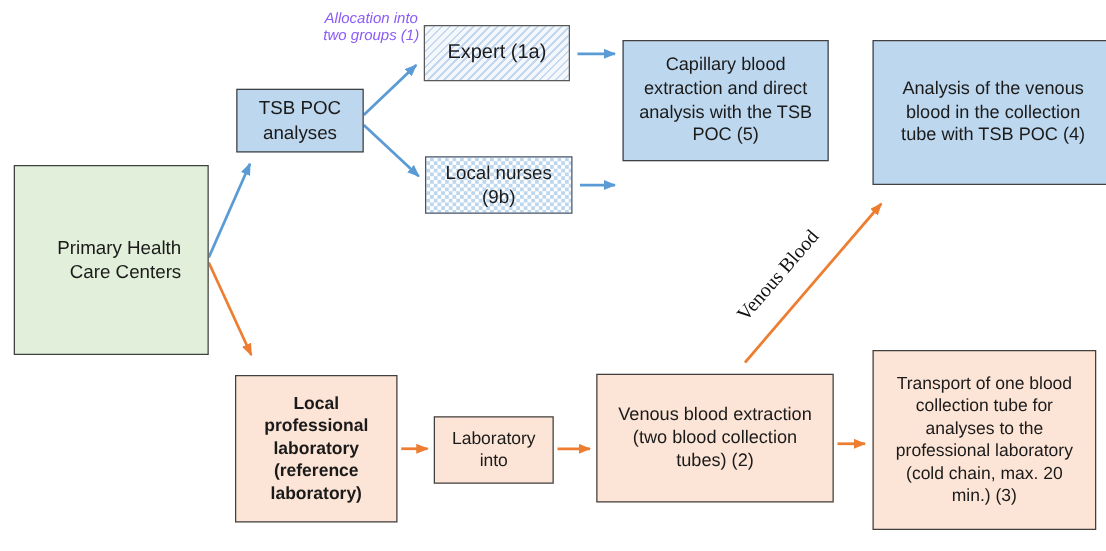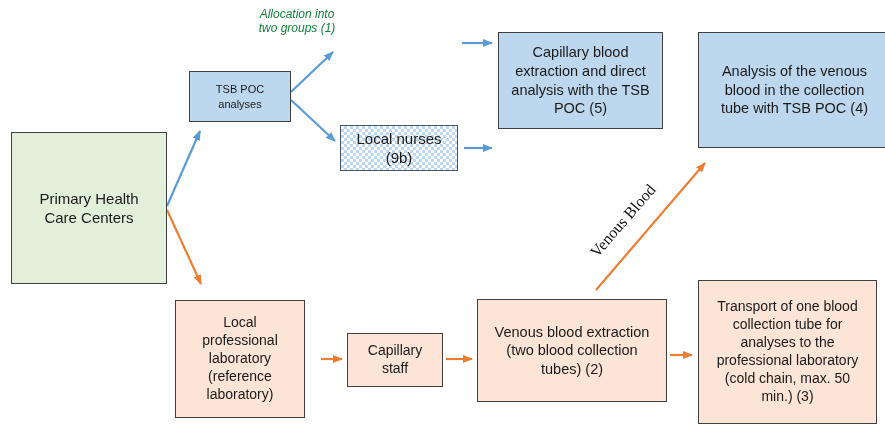--- a/index.html
+++ b/index.html
@@ -39,7 +39,7 @@
     font-size:12px;
     line-height:1.2;
     text-align:center;
-    color:#15803d;
+    color:#8b5cf6;
   }
   .rot-label{
     position:absolute;

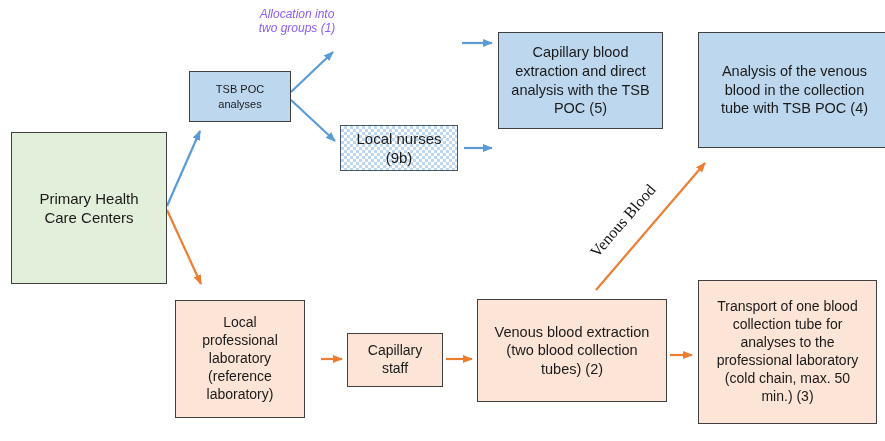--- a/index.html
+++ b/index.html
@@ -86,6 +86,9 @@
     <span style="max-width:80px;">TSB POC analyses</span>
   </div>
 
+  <div class="node fill-diag" style="left:339px;top:20px;width:117px;height:45px;font-size:16px;">
+    <span>Expert (1a)</span>
+  </div>
 
   <div class="node fill-check" style="left:340px;top:125px;width:118px;height:46px;font-size:15px;">
     <span style="max-width:96px;">Local nurses (9b)</span>

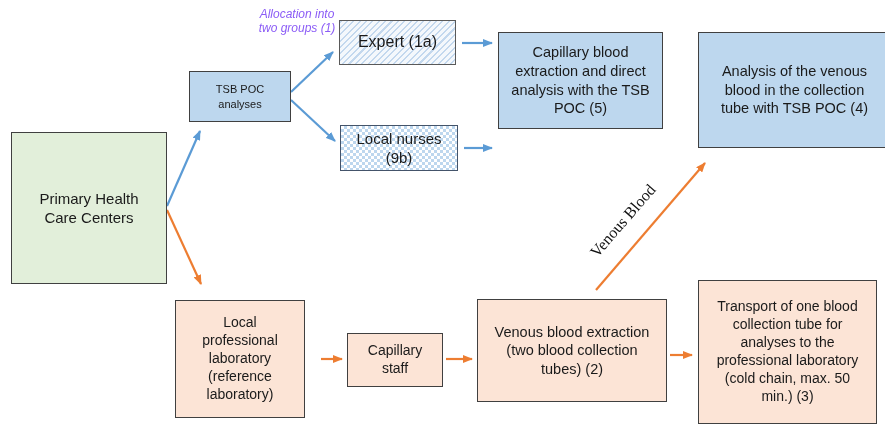--- a/index.html
+++ b/index.html
@@ -82,7 +82,7 @@
     <span style="max-width:112px;">Primary Health Care Centers</span>
   </div>
 
-  <div class="node fill-blue" style="left:189px;top:71px;width:102px;height:51px;font-size:11px;">
+  <div class="node fill-blue" style="left:189px;top:71px;width:102px;height:51px;font-size:15px;">
     <span style="max-width:80px;">TSB POC analyses</span>
   </div>
 

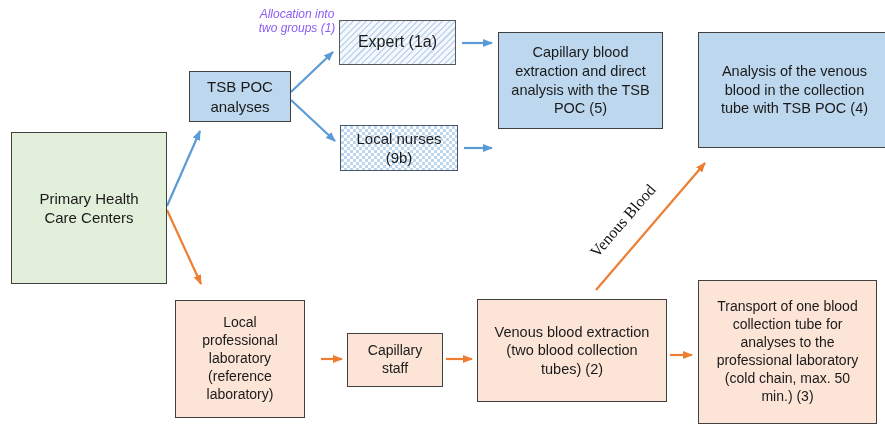--- a/index.html
+++ b/index.html
@@ -79,7 +79,7 @@
   </svg>
 
   <div class="node fill-green" style="left:11px;top:132px;width:156px;height:152px;font-size:15px;">
-    <span style="max-width:112px;">Primary Health Care Centers</span>
+    <span style="max-width:112px;text-align:right;">Primary Health Care Centers</span>
   </div>
 
   <div class="node fill-blue" style="left:189px;top:71px;width:102px;height:51px;font-size:15px;">

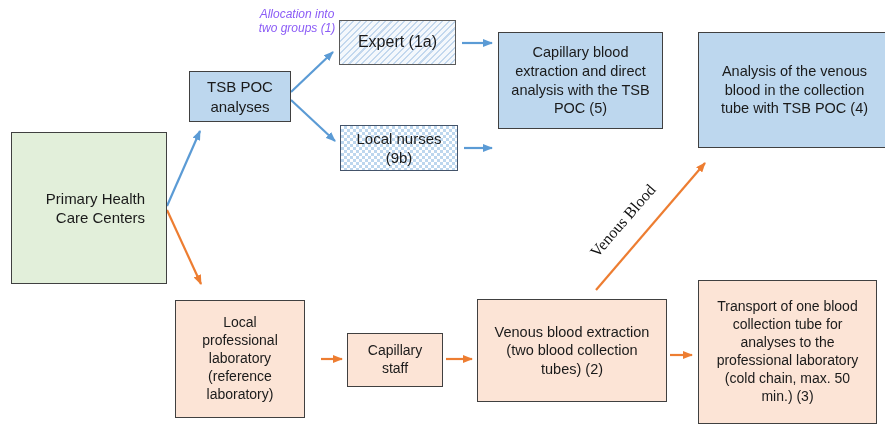--- a/index.html
+++ b/index.html
@@ -115,7 +115,7 @@
   </div>
 
   <div class="node fill-peach" style="left:698px;top:280px;width:179px;height:144px;font-size:14px;">
-    <span style="max-width:152px;">Transport of one blood collection tube for analyses to the professional laboratory (cold chain, max. 50 min.) (3)</span>
+    <span style="max-width:152px;">Transport of one blood collection tube for analyses to the professional laboratory (cold chain, max. 20 min.) (3)</span>
   </div>
 
   <div class="note" style="left:258px;top:7px;width:78px;">Allocation into two groups (1)</div>

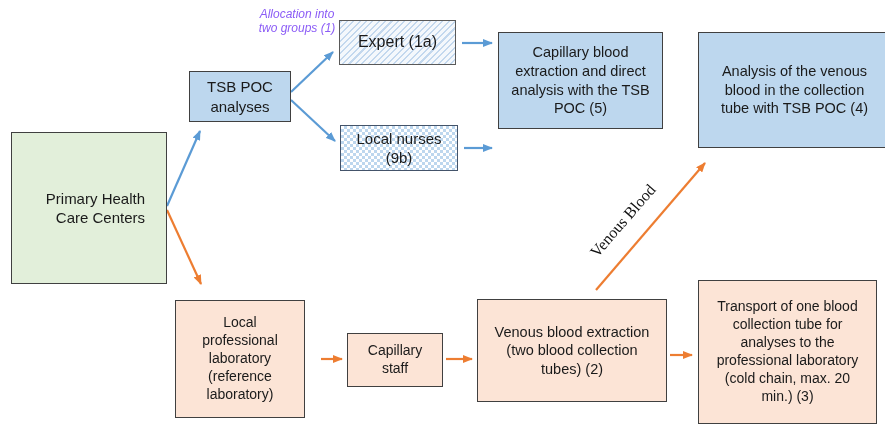--- a/index.html
+++ b/index.html
@@ -102,7 +102,7 @@
     <span style="max-width:168px;">Analysis of the venous blood in the collection tube with TSB POC (4)</span>
   </div>
 
-  <div class="node fill-peach" style="left:175px;top:300px;width:130px;height:118px;font-size:14px;">
+  <div class="node fill-peach" style="left:188px;top:300px;width:130px;height:118px;font-size:14px;font-weight:bold;">
     <span style="max-width:100px;">Local professional laboratory (reference laboratory)</span>
   </div>
 

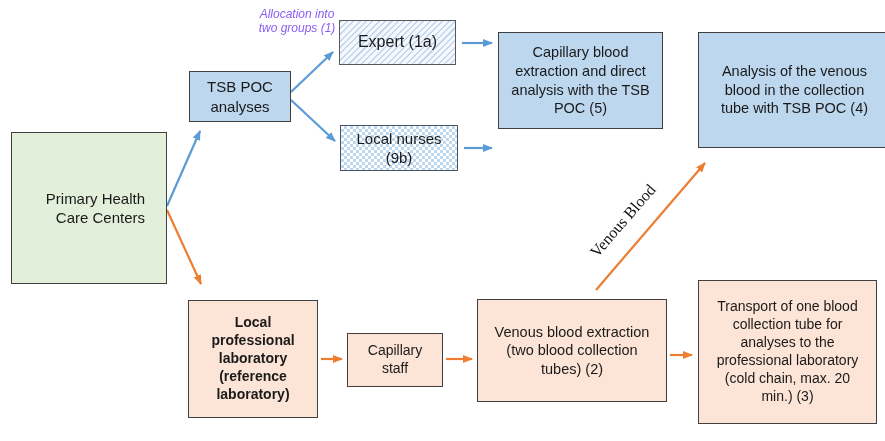--- a/index.html
+++ b/index.html
@@ -107,7 +107,7 @@
   </div>
 
   <div class="node fill-peach" style="left:347px;top:333px;width:96px;height:54px;font-size:14px;">
-    <span style="max-width:78px;">Capillary staff</span>
+    <span style="max-width:78px;">Laboratory into</span>
   </div>
 
   <div class="node fill-peach" style="left:477px;top:299px;width:190px;height:103px;font-size:14.5px;text-align:center;">

